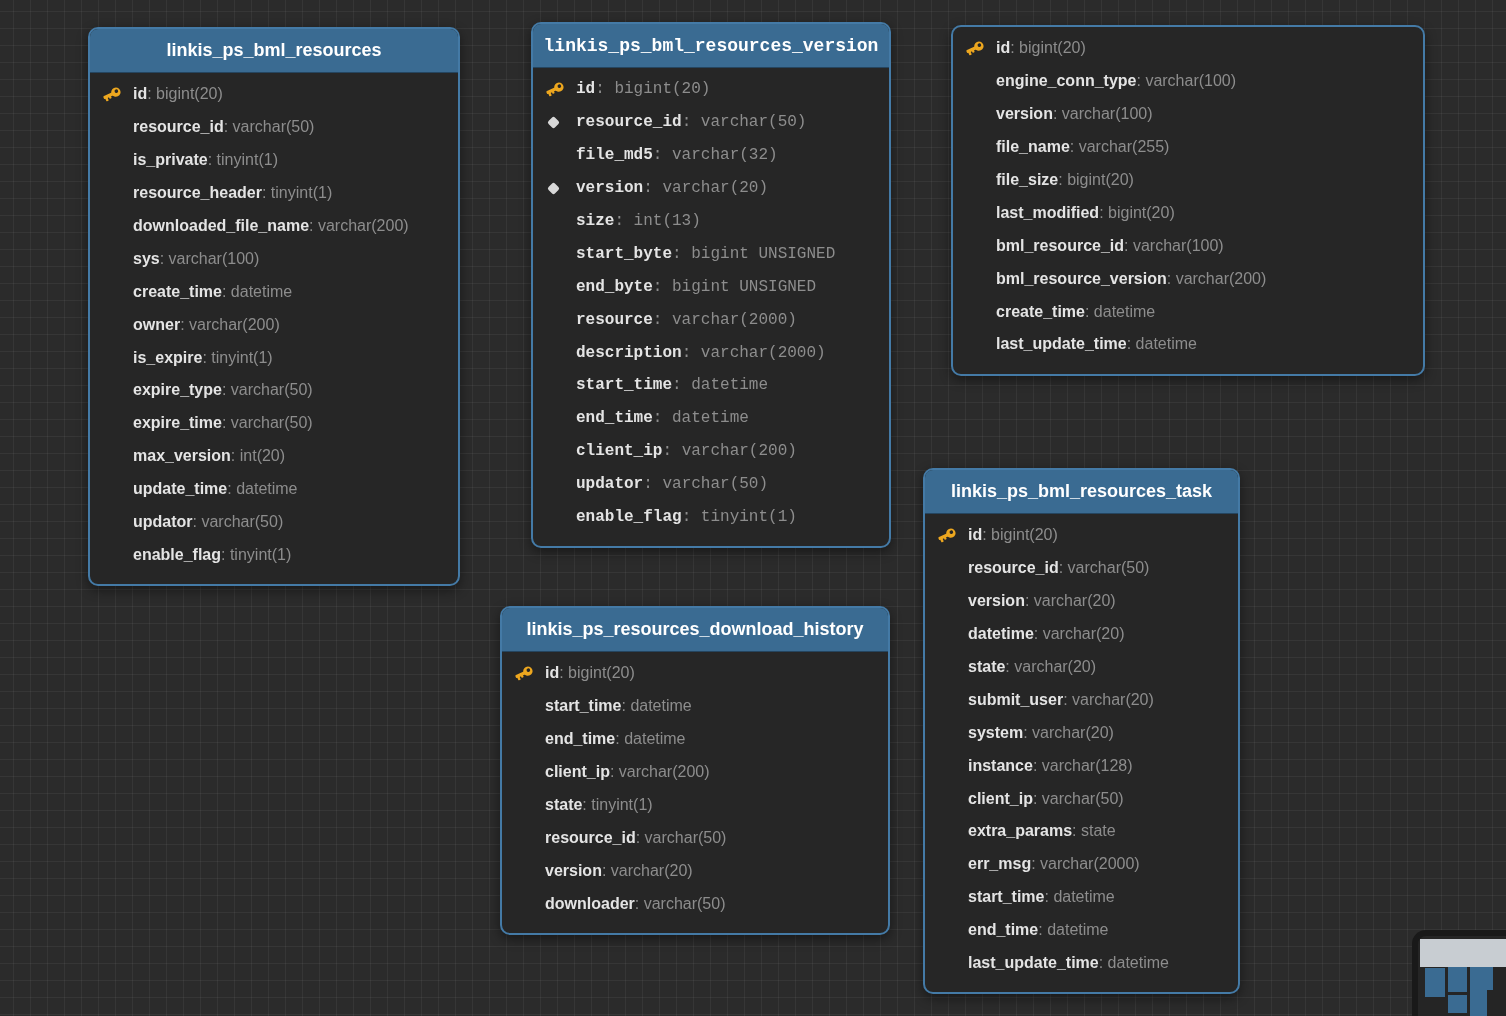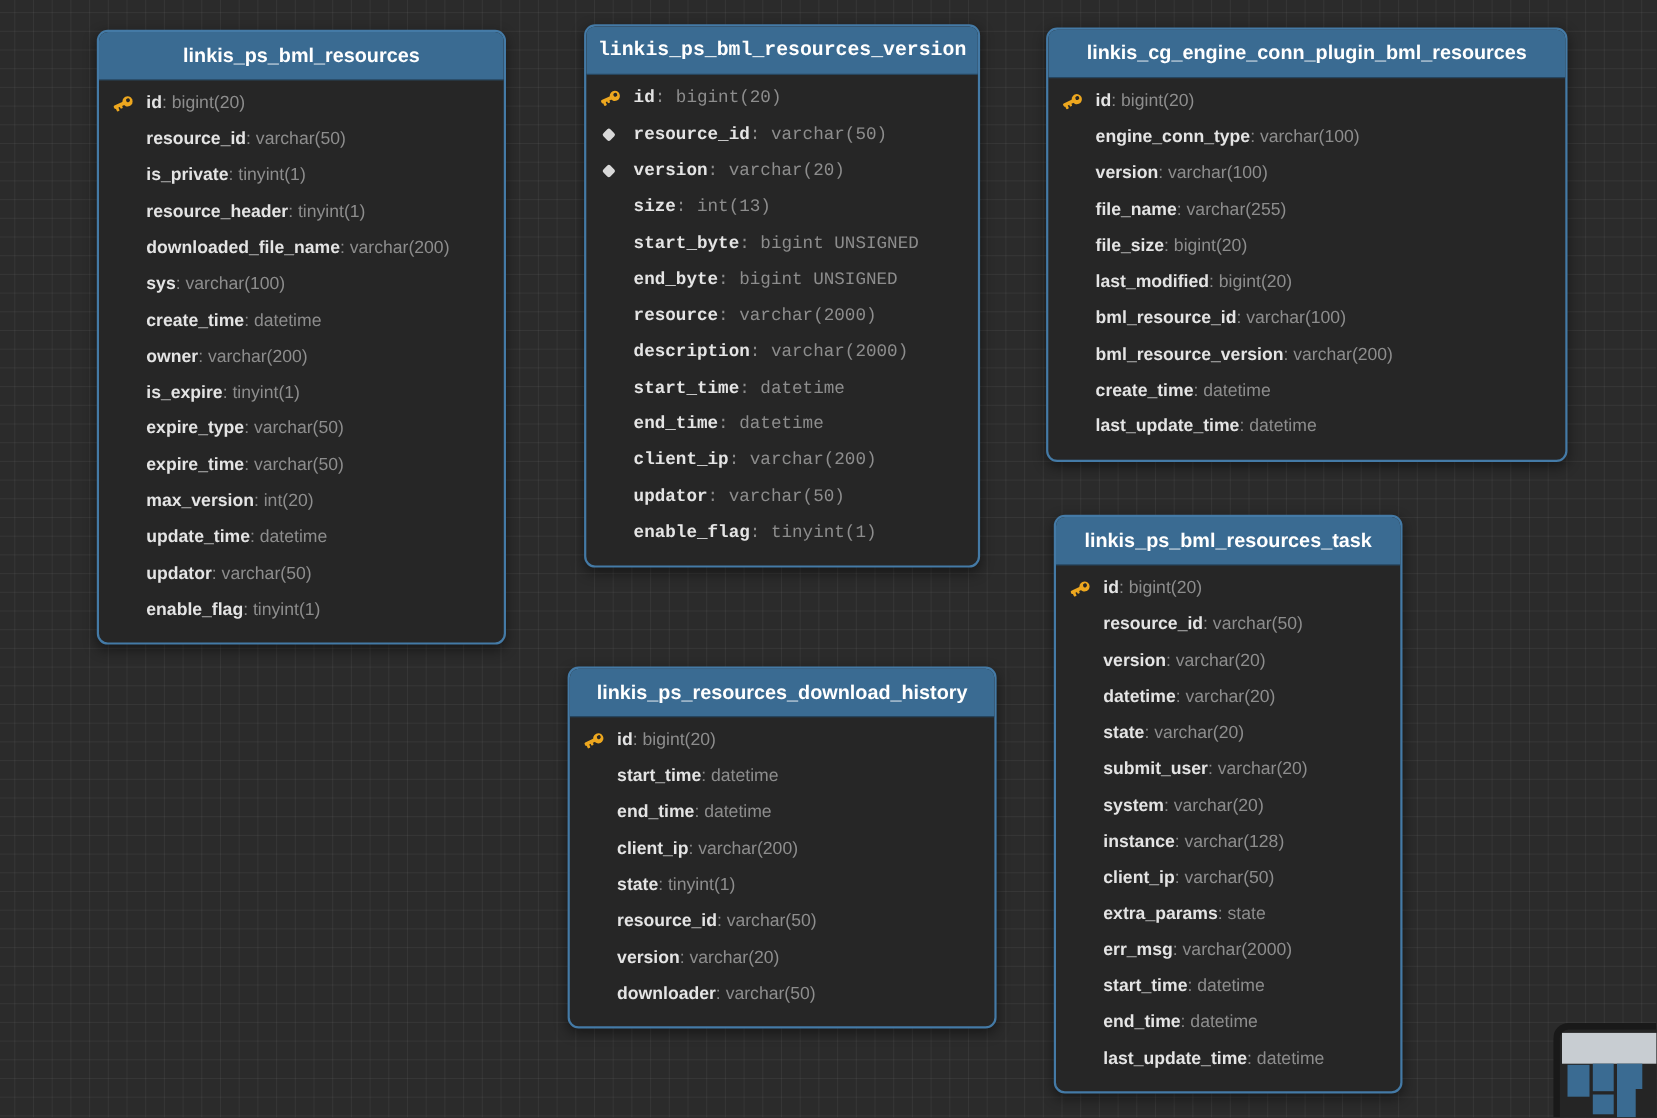--- a/index.html
+++ b/index.html
@@ -295,9 +295,6 @@
   </section>
 
   <section class="table-card" id="t2">
-    <header class="card-header">
-      <span class="card-title">linkis_cg_engine_conn_plugin_bml_resources</span>
-    </header>
     <ul class="field-list">
         <li class="row">
           <span class="icon-box">

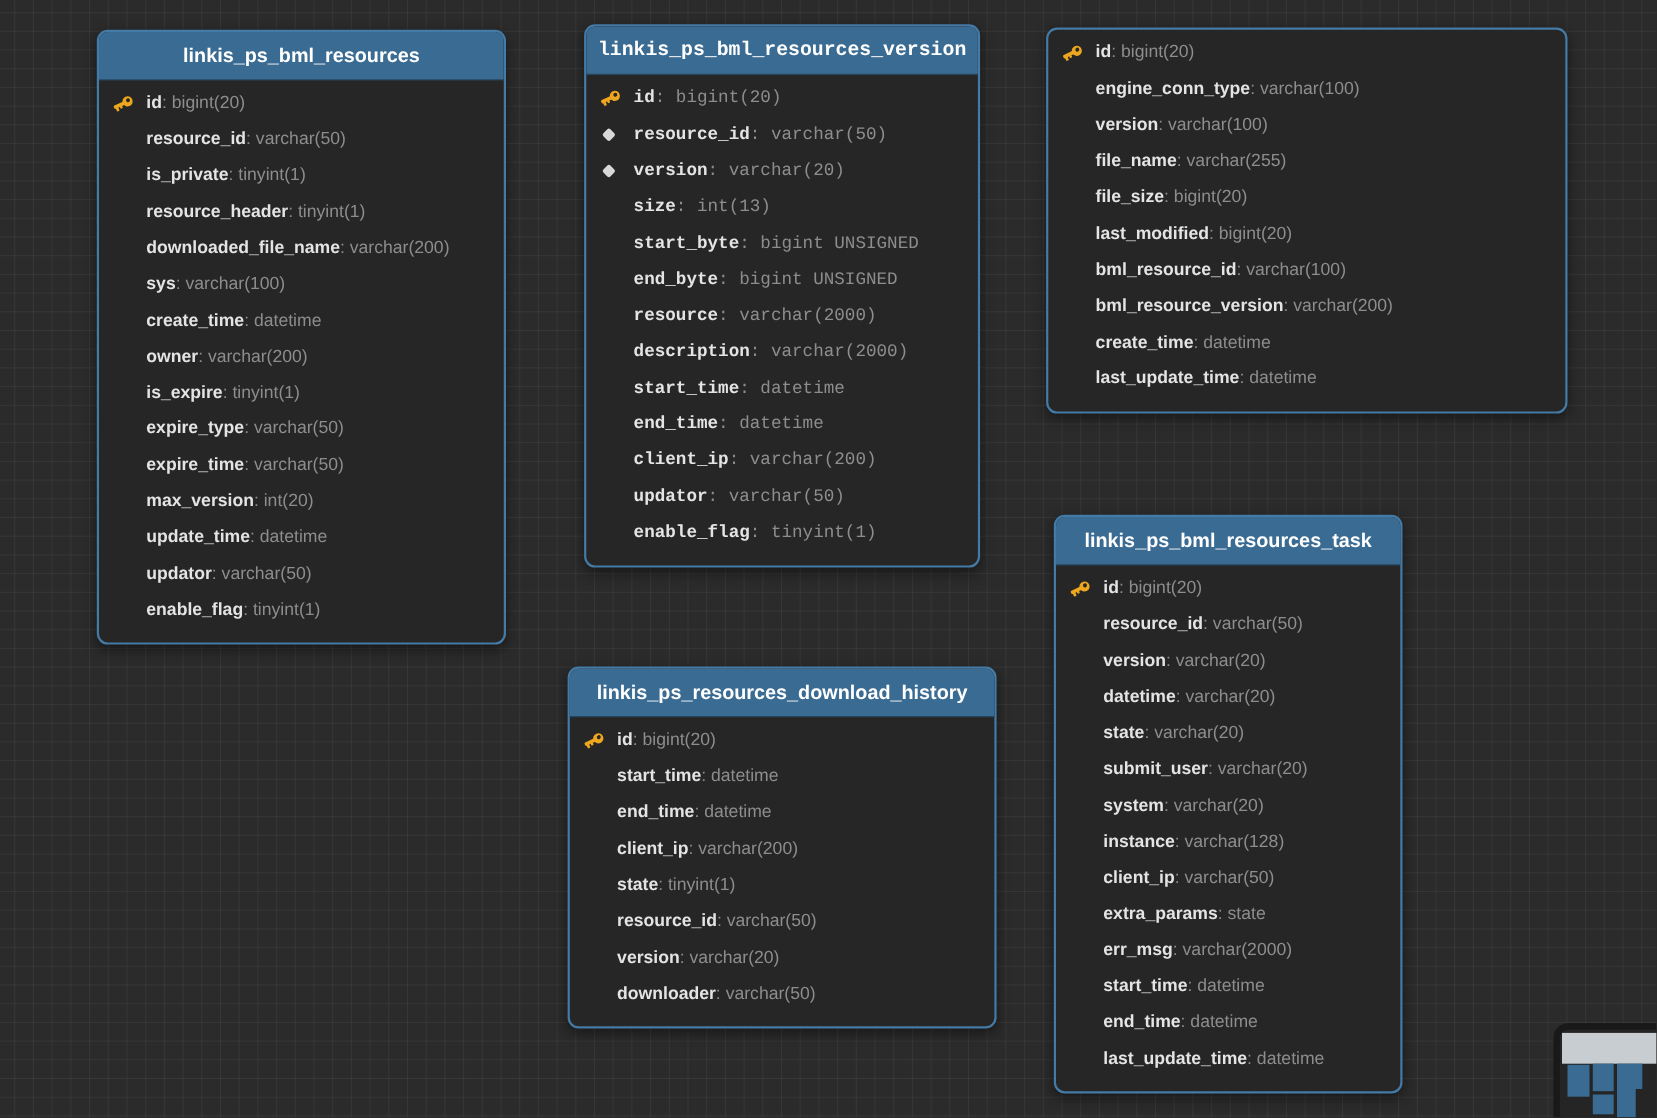--- a/index.html
+++ b/index.html
@@ -235,6 +235,11 @@
           <span class="f-type">: varchar(50)</span>
         </li>
         <li class="row">
+          <span class="icon-box"></span>
+          <span class="f-name">file_md5</span>
+          <span class="f-type">: varchar(32)</span>
+        </li>
+        <li class="row">
           <span class="icon-box">
             <span class="diamond"></span>
           </span>

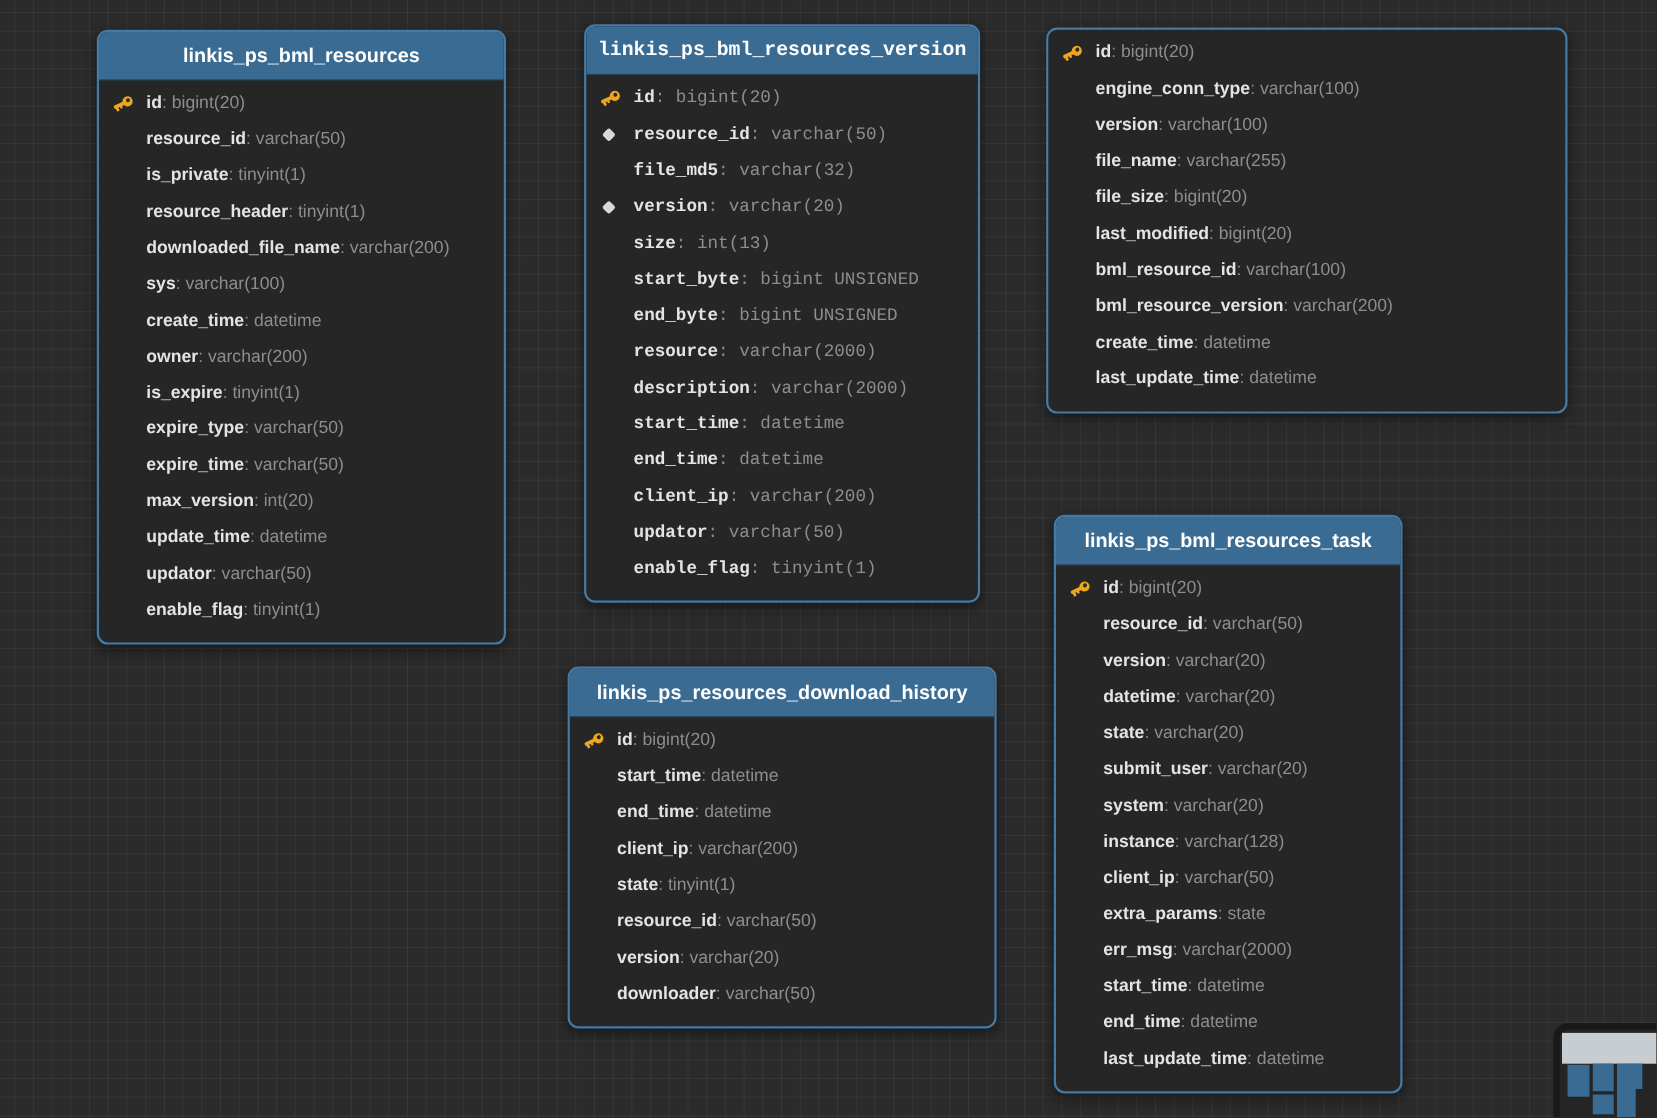--- a/index.html
+++ b/index.html
@@ -86,7 +86,7 @@
   #t1{left:531px;top:22px;width:360px;font-family:Liberation Mono, monospace;}
   #t2{left:951px;top:25px;width:474px;}
   #t3{left:500px;top:606px;width:390px;margin-left:16px;}
-  #t4{left:958px;top:468px;width:317px;}
+  #t4{left:923px;top:468px;width:317px;}
   
   .minimap{
     position:absolute;left:1412px;top:930px;width:94px;height:86px;

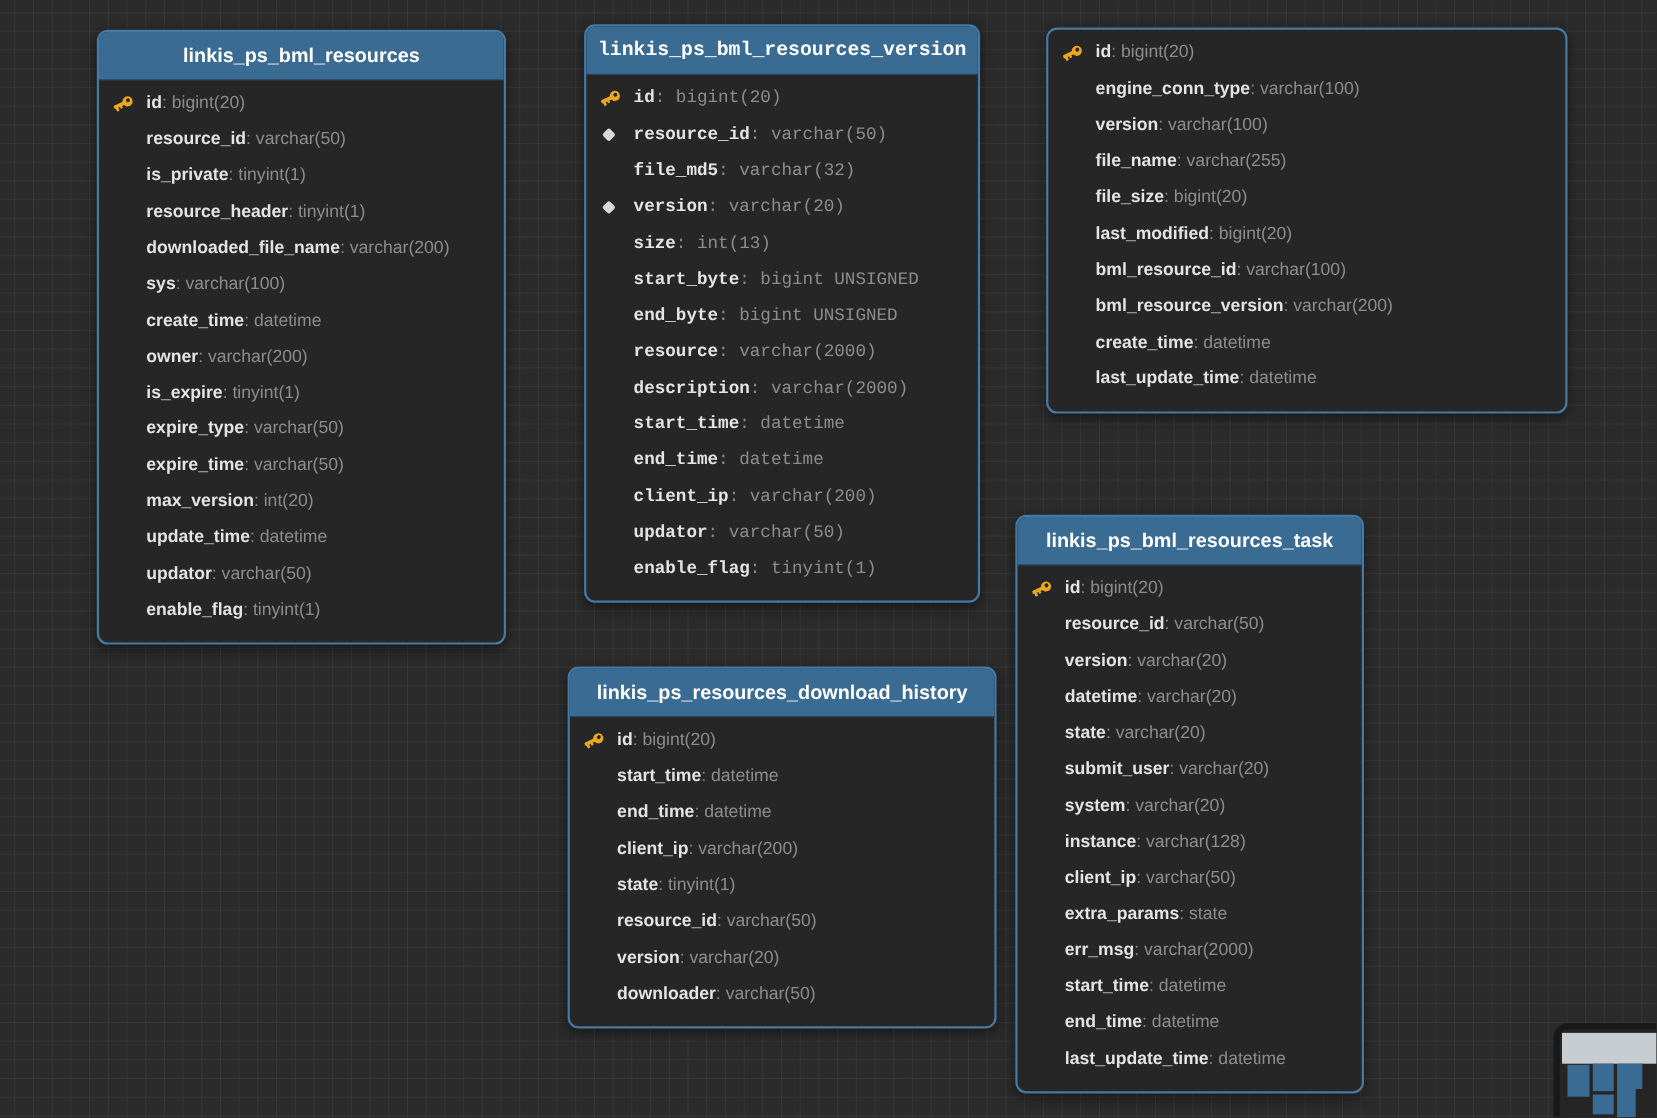--- a/index.html
+++ b/index.html
@@ -85,7 +85,7 @@
   #t0{left:88px;top:27px;width:372px;}
   #t1{left:531px;top:22px;width:360px;font-family:Liberation Mono, monospace;}
   #t2{left:951px;top:25px;width:474px;}
-  #t3{left:500px;top:606px;width:390px;margin-left:16px;}
+  #t3{left:500px;top:606px;width:390px;}
   #t4{left:923px;top:468px;width:317px;}
   
   .minimap{

